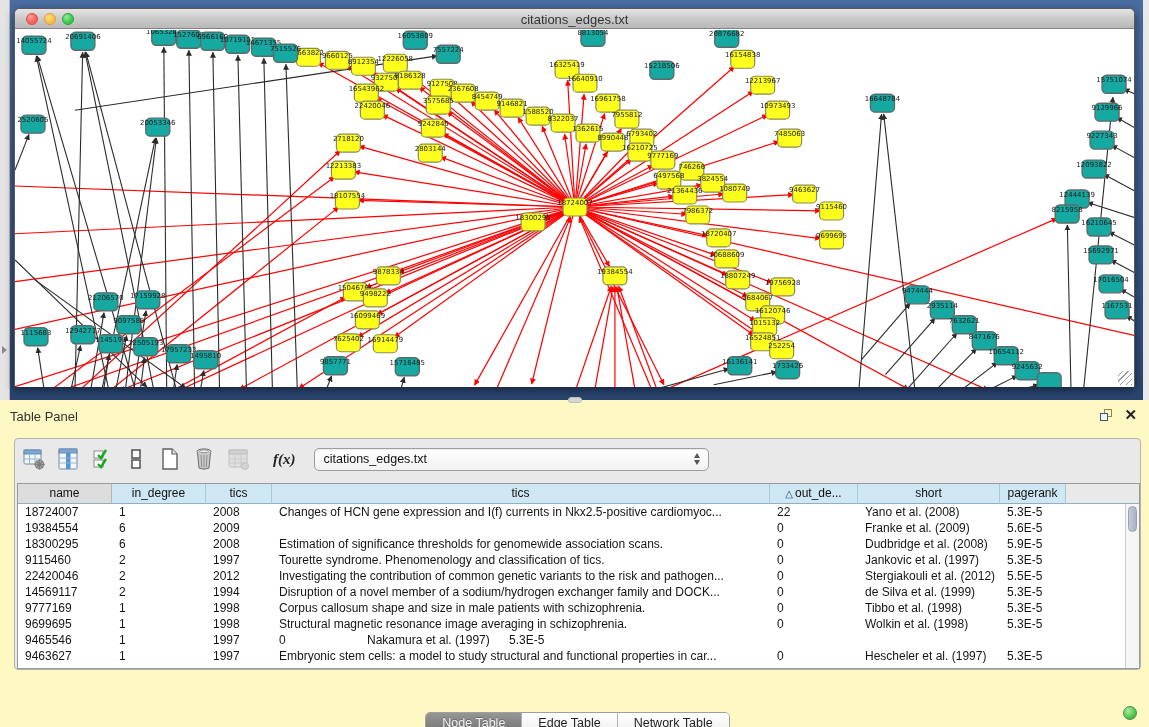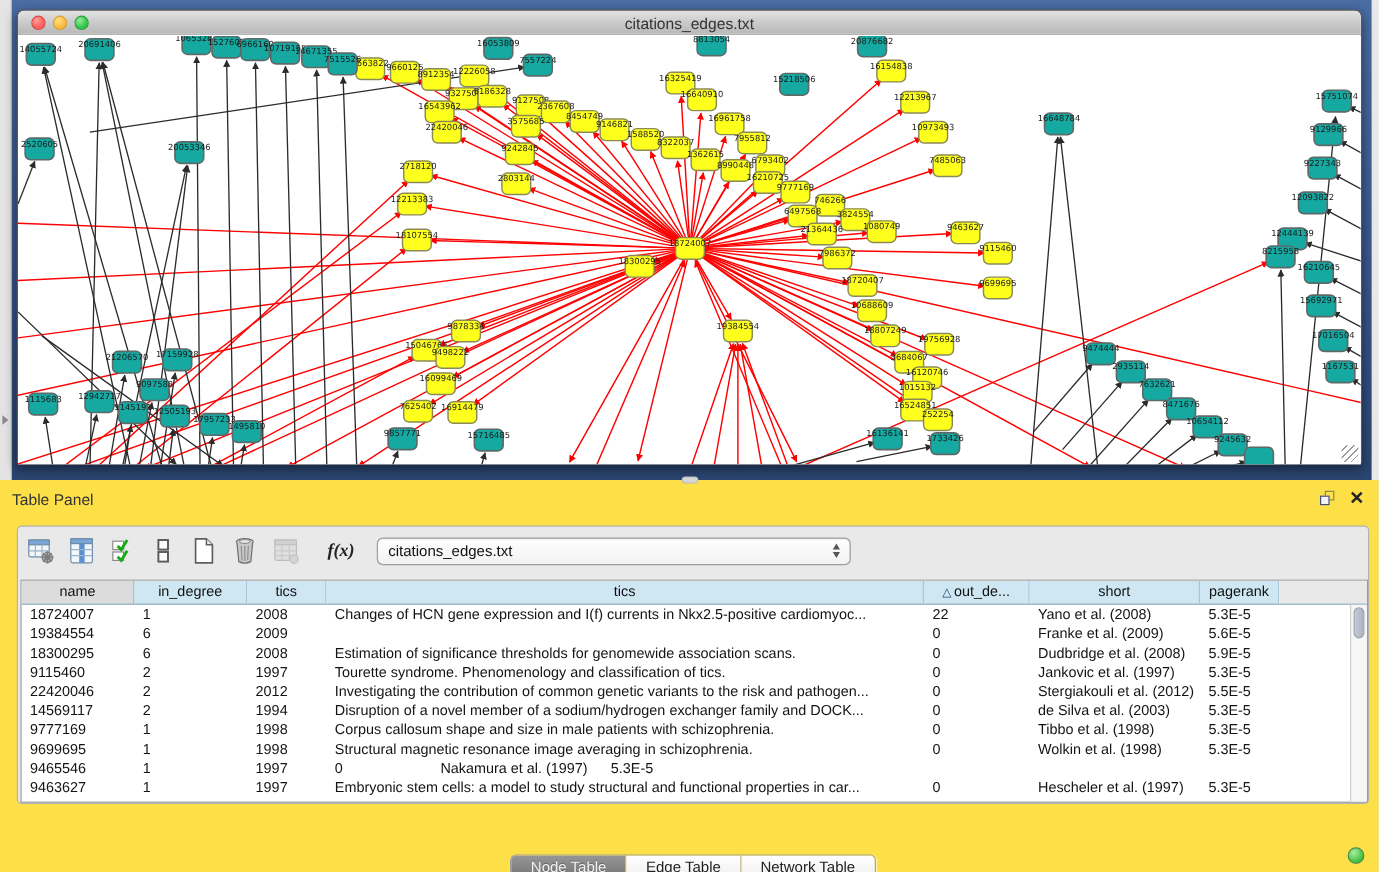--- a/index.html
+++ b/index.html
@@ -37,7 +37,7 @@
       background:repeating-linear-gradient(135deg,transparent 0 3px,#9a9a9a 3px 4px); }
 
   
-  .table-panel { position:absolute; left:0; top:400px; width:1149px; height:327px; background:#fde047; }
+  .table-panel { position:absolute; left:0; top:400px; width:1149px; height:327px; background:#fef9c3; }
   .divider-grip { position:absolute; left:568px; top:-3px; width:14px; height:6px; border-radius:3px;
                   background:#d6d6d6; border:1px solid #bdbdbd; }
   .panel-header { position:relative; height:36px; }

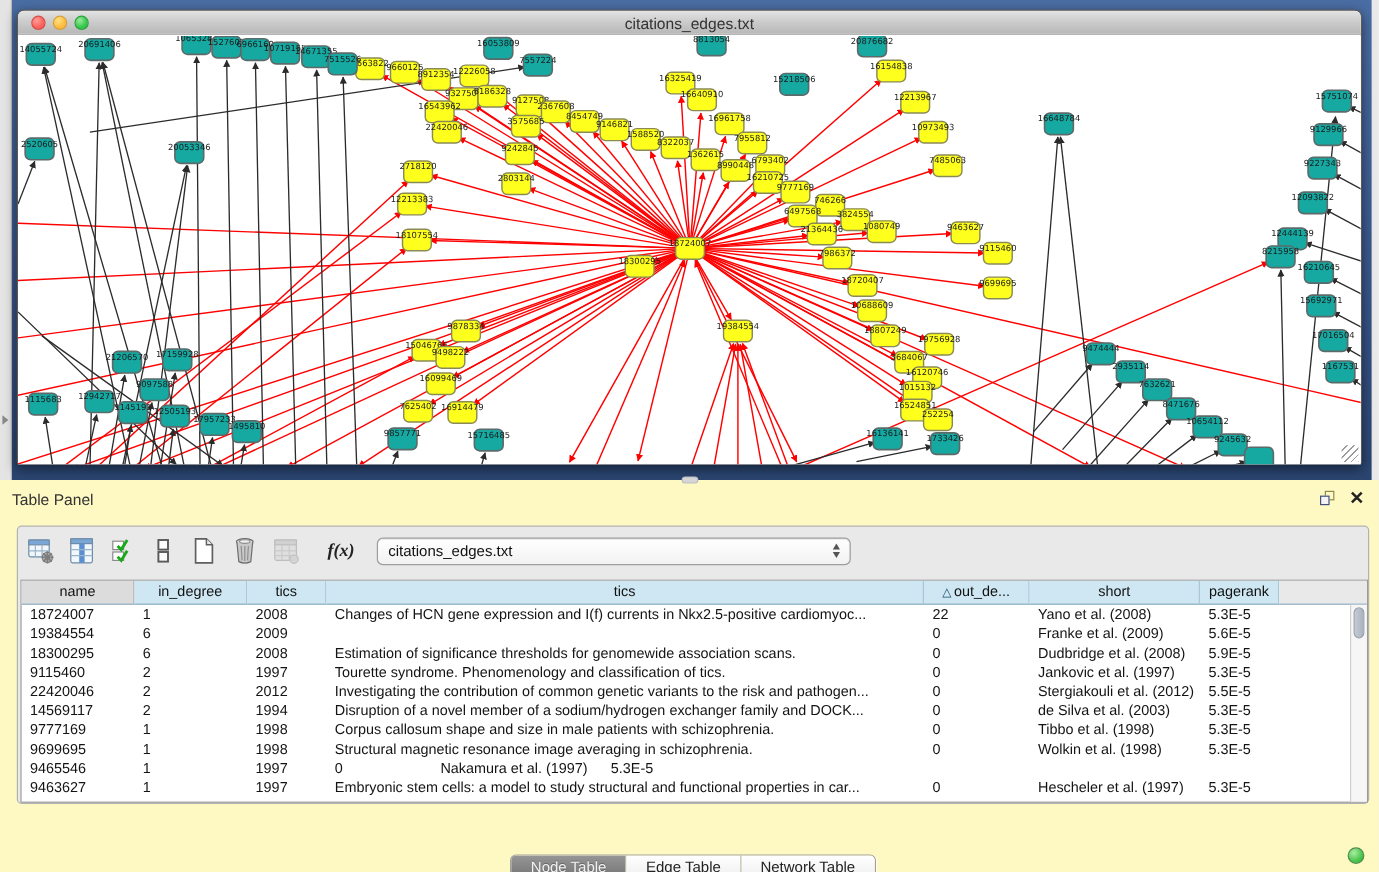--- a/index.html
+++ b/index.html
@@ -648,7 +648,7 @@
               <div class="td" style="width: 66px;">1994</div>
               <div class="td" style="width: 498px;">Disruption of a novel member of a sodium/hydrogen exchanger family and DOCK...</div>
               <div class="td" style="width: 88px;">0</div>
-              <div class="td" style="width: 142px;">de Silva et al. (2003)</div>
+              <div class="td" style="width: 142px;">de Silva et al. (1999)</div>
               <div class="td" style="width: 66px;">5.3E-5</div>
             </div>
             <div class="tr">

